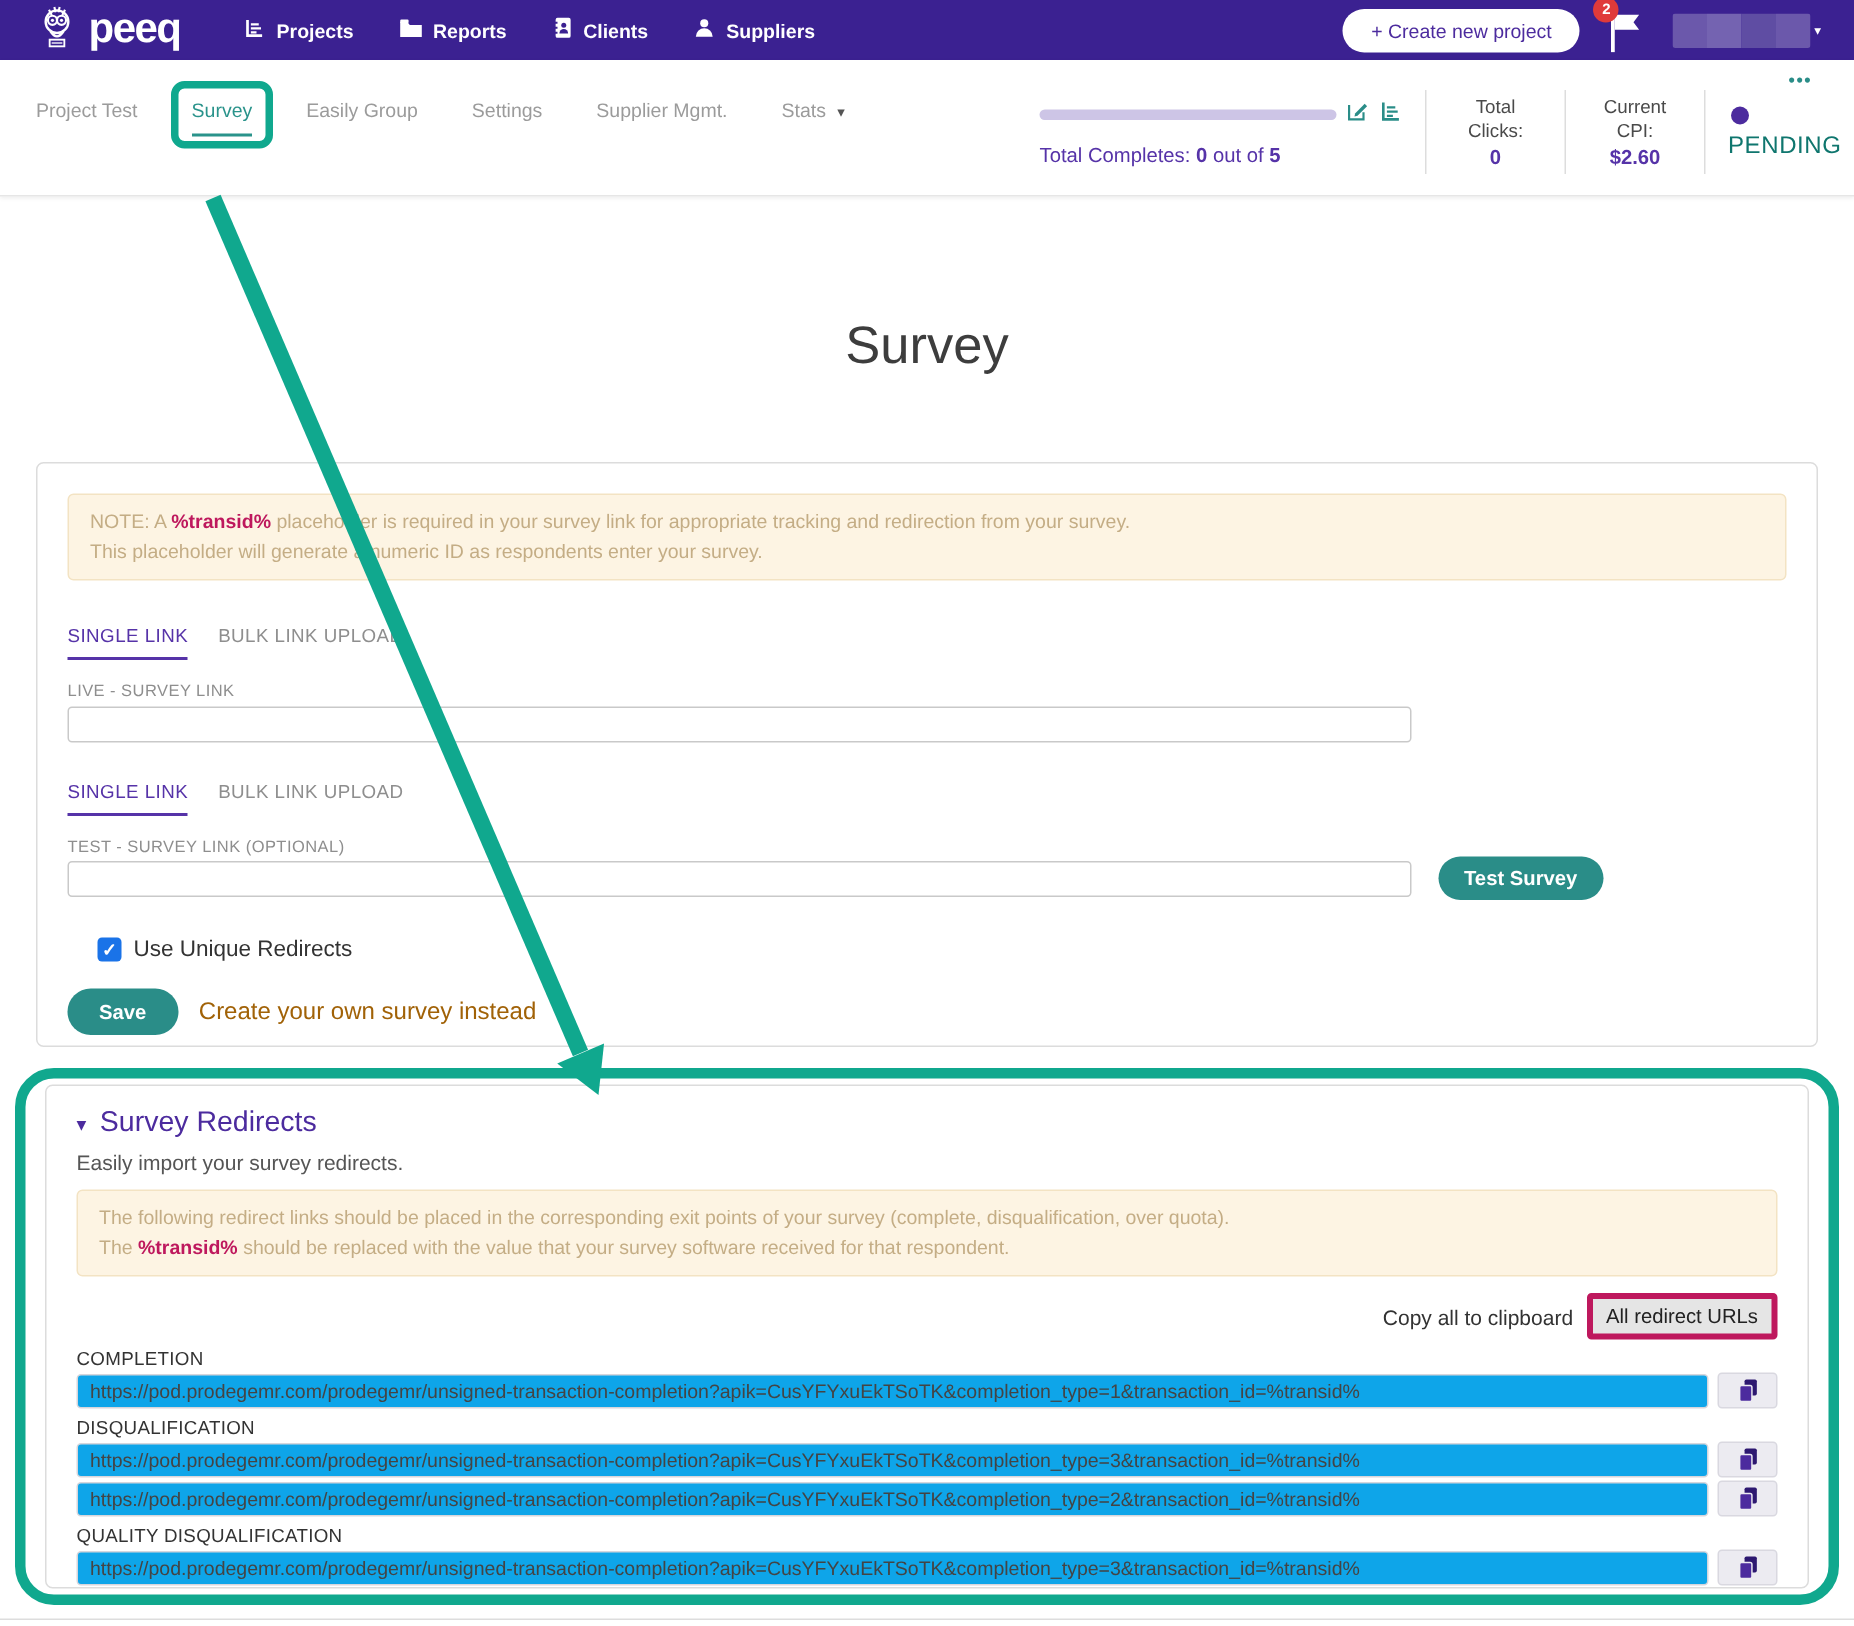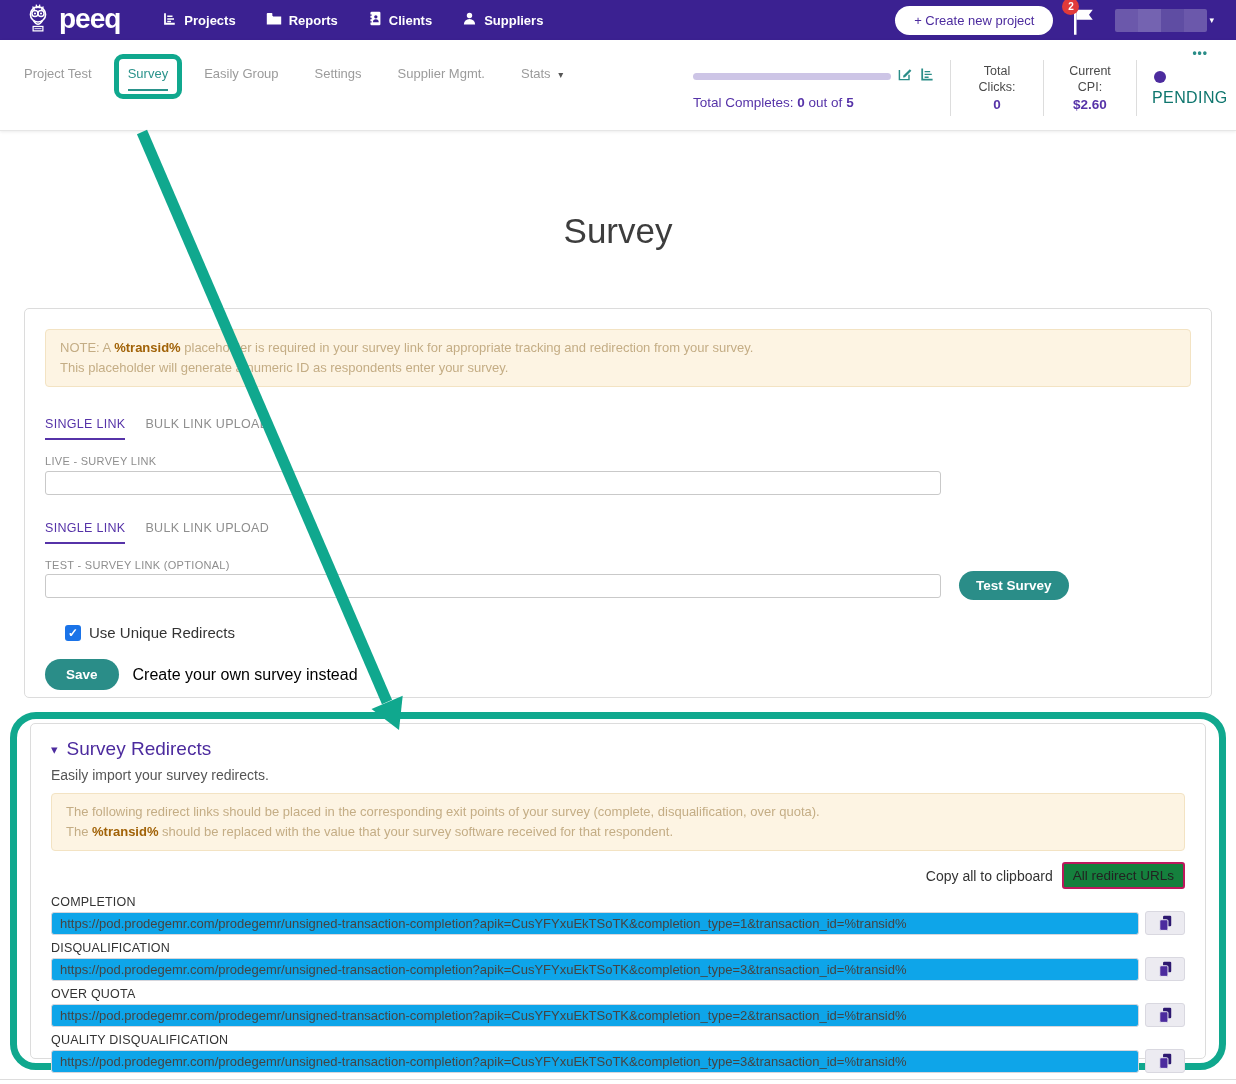--- a/index.html
+++ b/index.html
@@ -58,7 +58,7 @@
 
   .note-box { background:#fdf4e3; border:1px solid #f3e3c3; border-radius:4px; padding:8px 14px;
     font-size:13px; color:#c4ad85; line-height:1.55; }
-  .note-box b { color:#a16207; }
+  .note-box b { color:#be185d; }
 
   .link-tabs { display:flex; gap:20px; margin-top:30px; }
   .link-tab { font-size:12.5px; letter-spacing:.3px; cursor:pointer; }

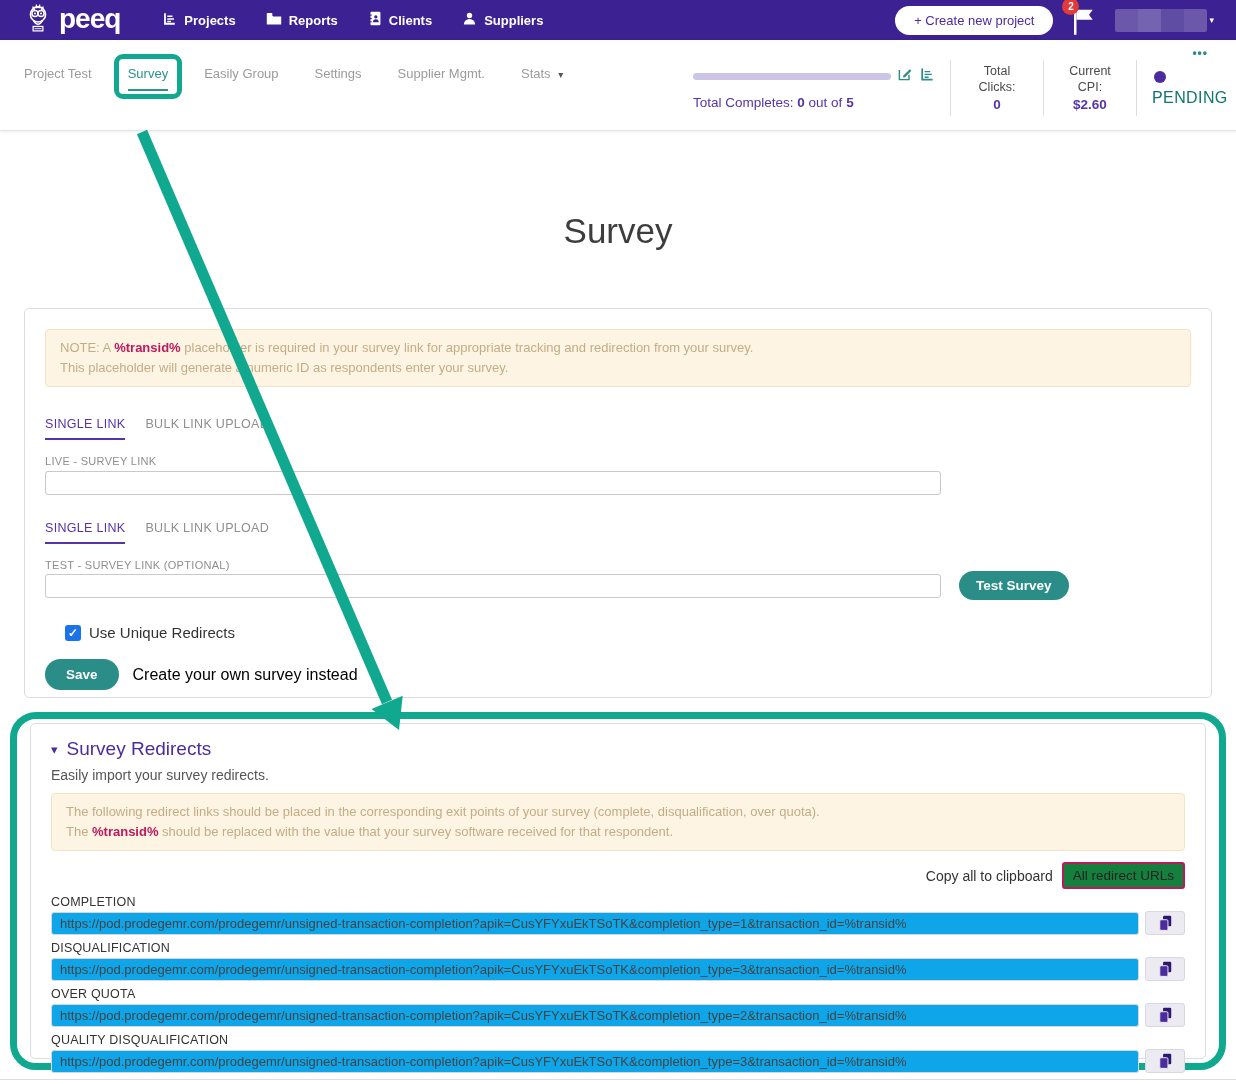--- a/index.html
+++ b/index.html
@@ -77,7 +77,7 @@
   .chk-label { font-size:15px; color:#333; }
   .save-row { margin-top:18px; display:flex; align-items:center; gap:14px; }
   .save-btn { padding:8px 21px; }
-  .create-own { font-size:16px; color:#000000; cursor:pointer; }
+  .create-own { font-size:16px; color:#a16207; cursor:pointer; }
 
   
   .annotation-ring { margin:14px 10px 0; border:7px solid #10a88e; border-radius:26px; padding:4px 13px; }

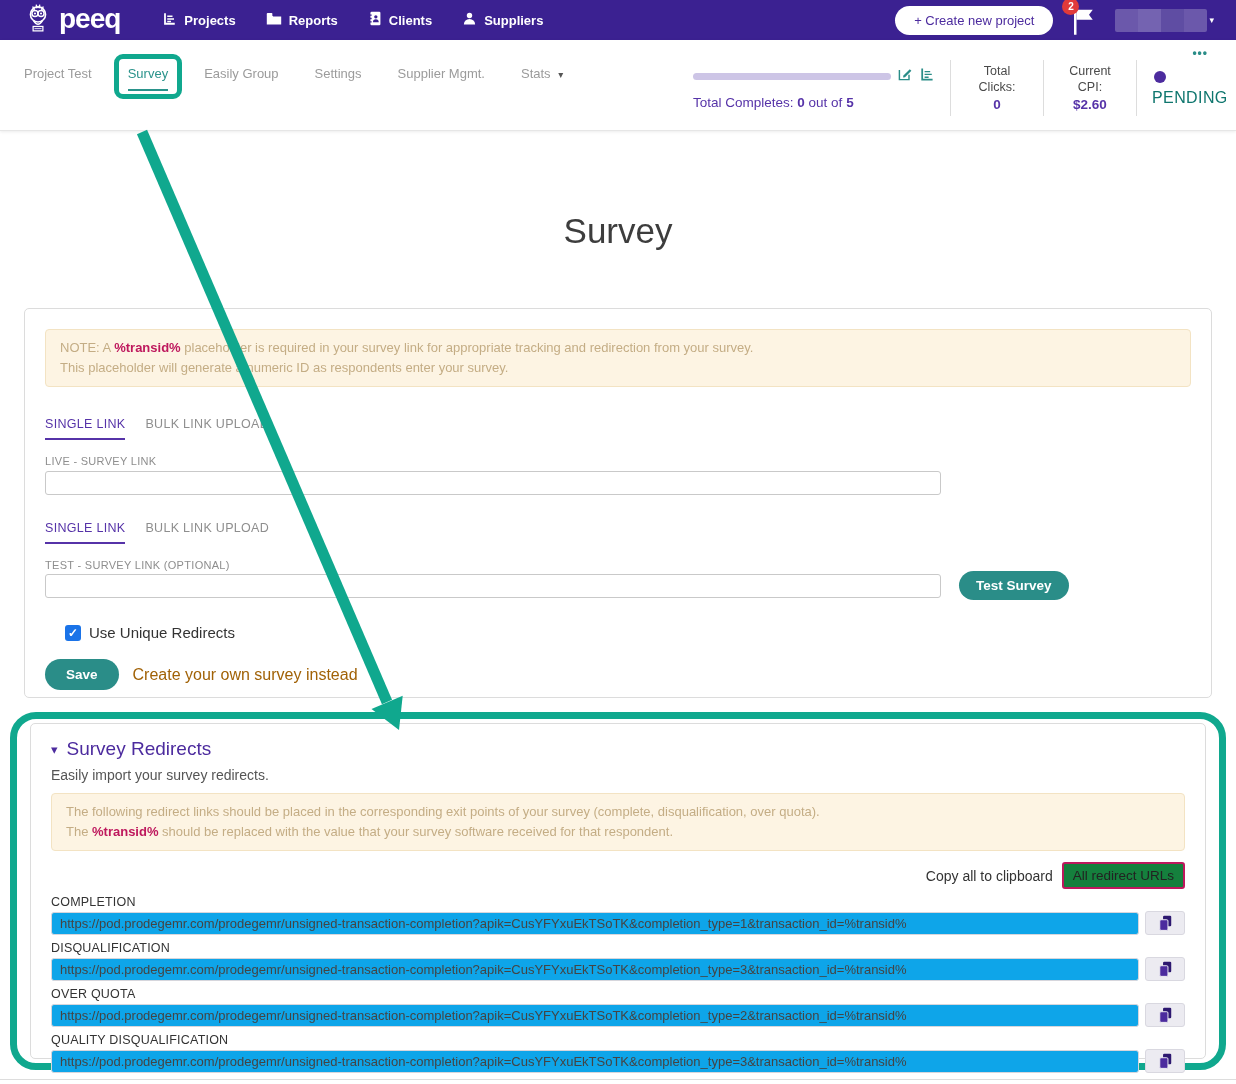--- a/index.html
+++ b/index.html
@@ -89,7 +89,7 @@
   .card2 .note-box { margin-top:10px; }
   .copyall-row { margin-top:11px; display:flex; justify-content:flex-end; align-items:center; gap:9px; }
   .copyall-label { font-size:14px; color:#333; }
-  .copyall-btn { background:#15803d; border:2px solid #be185d; border-radius:3px; padding:4px 9px;
+  .copyall-btn { background:#e5e5e5; border:4px solid #be185d; border-radius:3px; padding:4px 9px;
     font-size:13.5px; color:#222; font-family:inherit; cursor:pointer; }
   .redir-row-label { margin-top:6px; font-size:12.5px; color:#333; letter-spacing:.2px; }
   .redir-input-row { display:flex; align-items:center; gap:6px; margin-top:2px; }

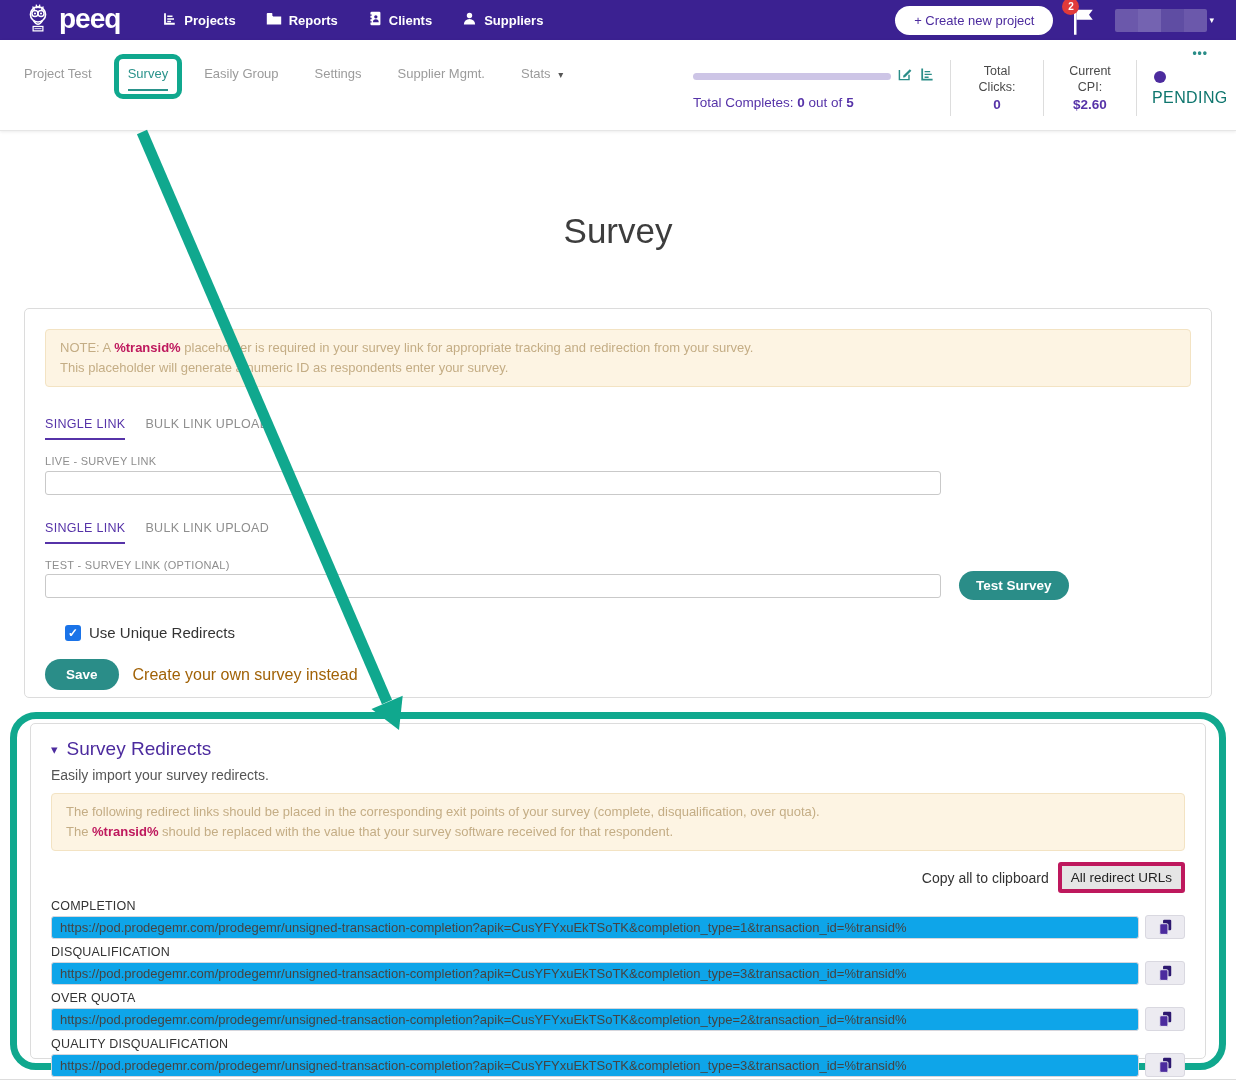--- a/index.html
+++ b/index.html
@@ -330,7 +330,6 @@
         </span>
       </div>
 
-      <div class="redir-row-label">OVER QUOTA</div>
       <div class="redir-input-row">
         <input class="url-input" type="text" readonly="" value="https://pod.prodegemr.com/prodegemr/unsigned-transaction-completion?apik=CusYFYxuEkTSoTK&amp;completion_type=2&amp;transaction_id=%transid%" style="">
         <span class="copy-btn">

